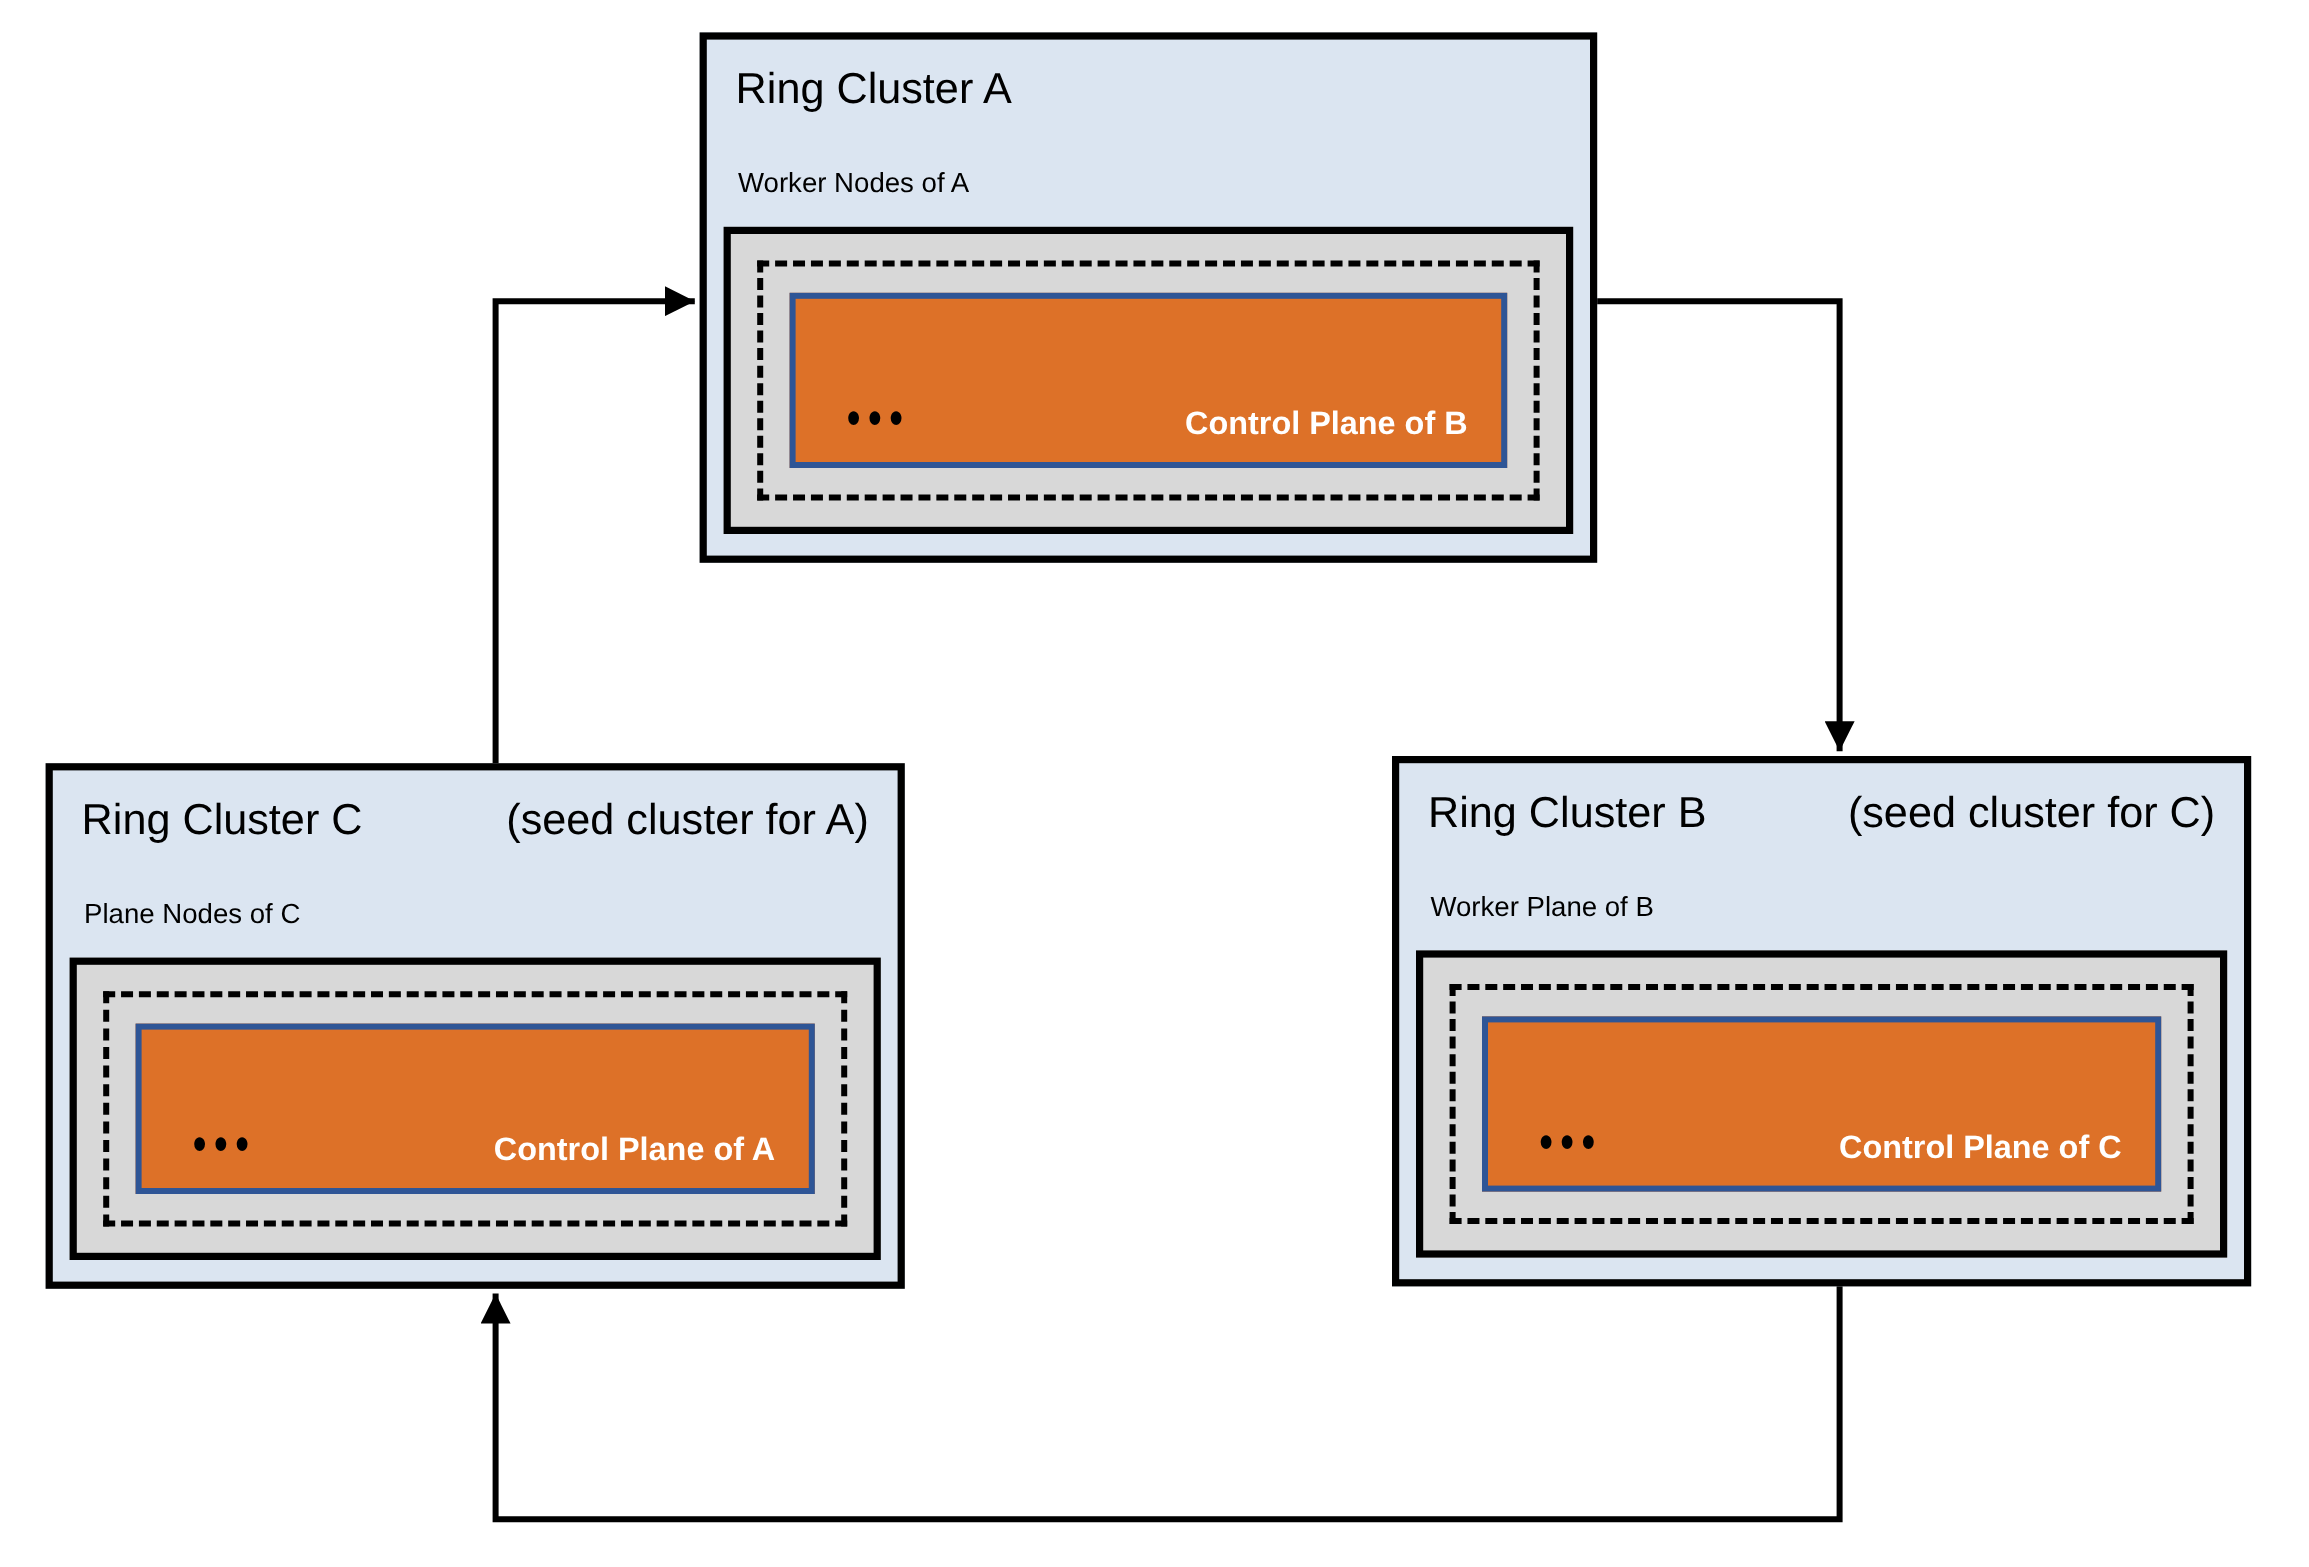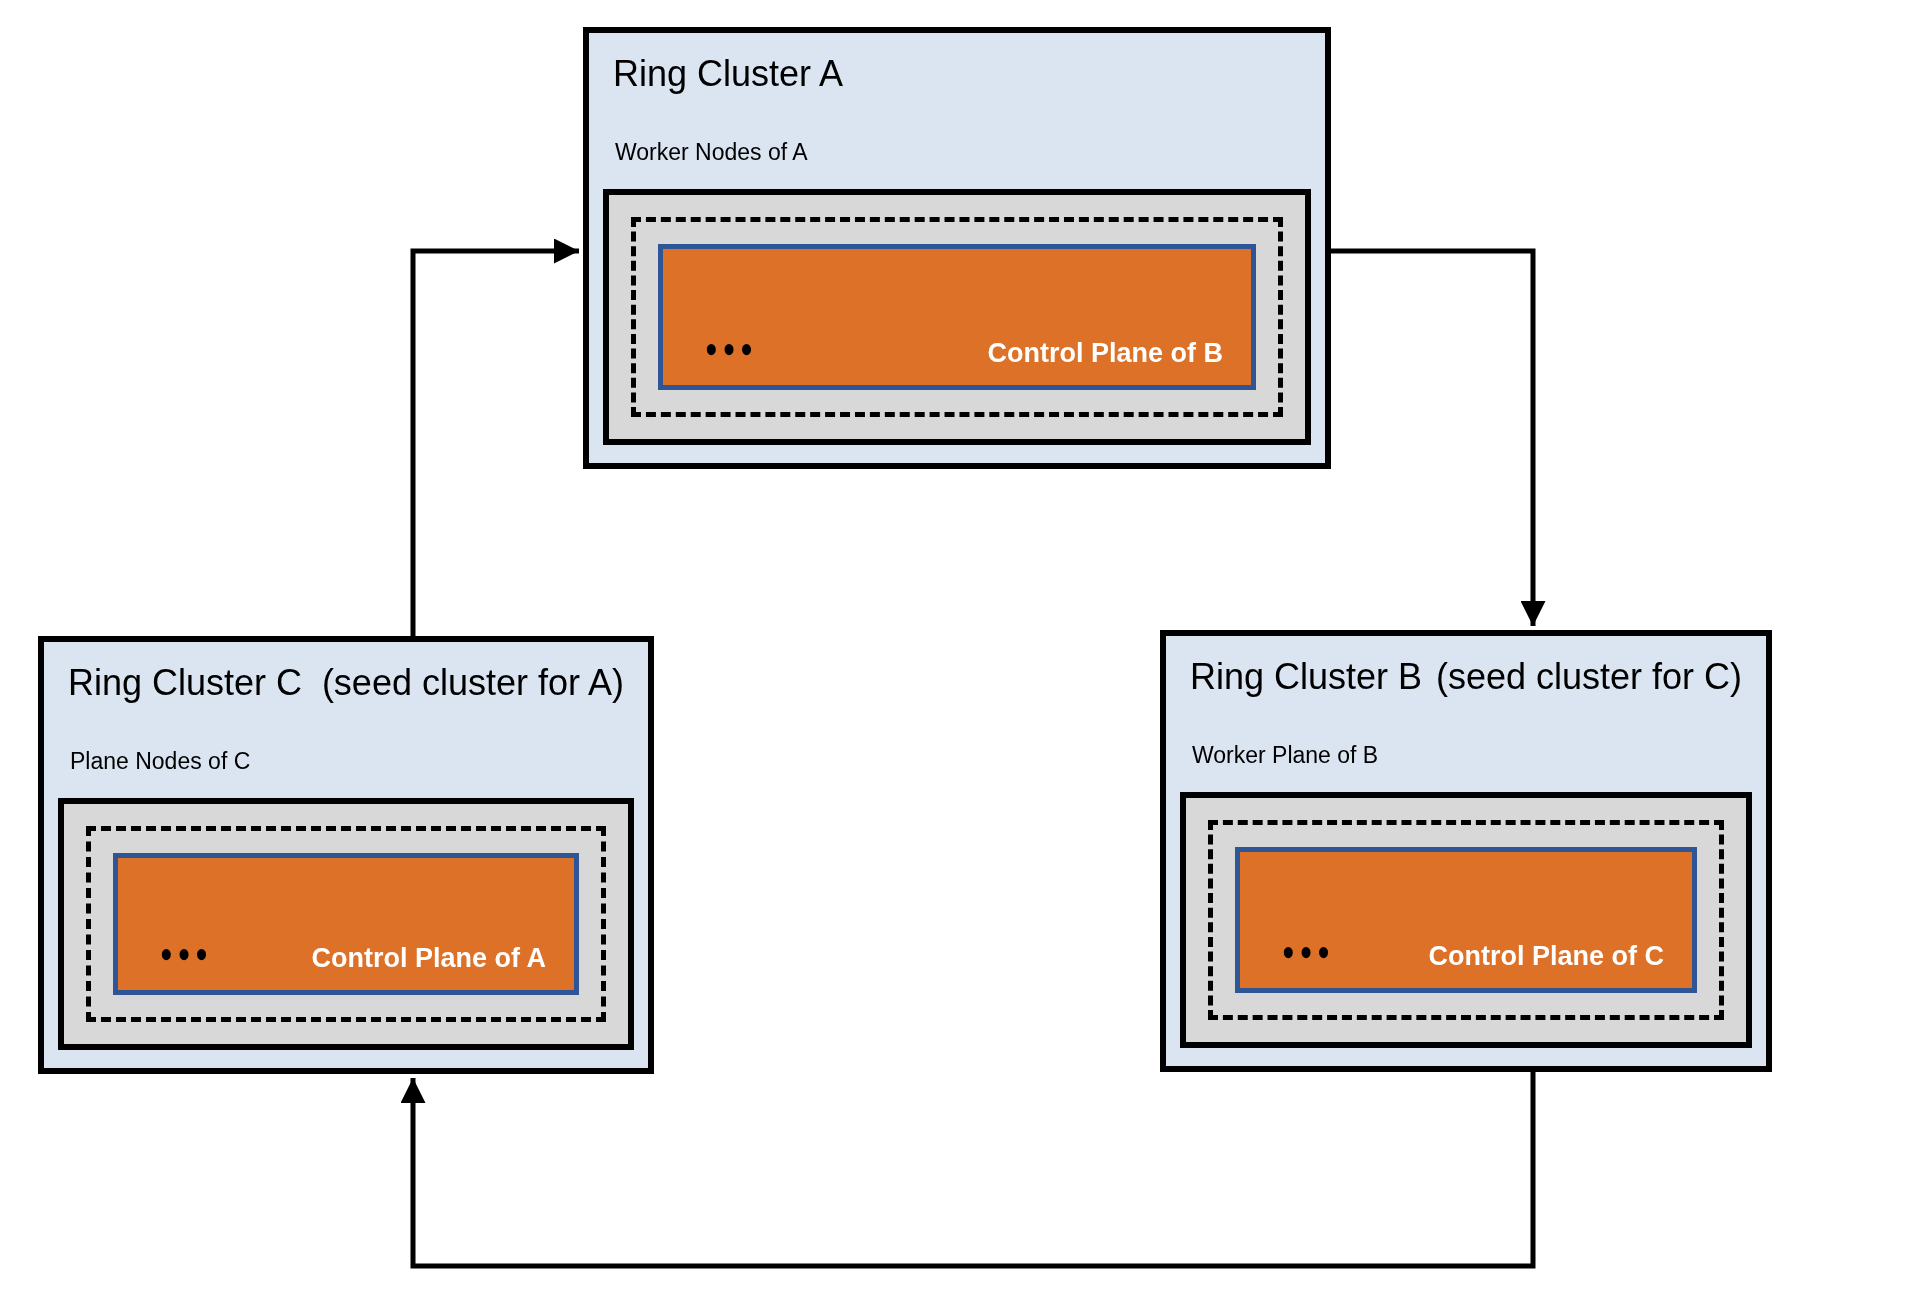--- a/index.html
+++ b/index.html
@@ -90,7 +90,7 @@
   
   #cluster-a { left: 583px; top: 27px;  width: 748px; height: 442px; }
   #cluster-b { left: 1160px; top: 630px; width: 612px; height: 442px; }
-  #cluster-c { left: 38px;  top: 636px; width: 616px; height: 438px; }
+  #cluster-c { left: 38px;  top: 636px; width: 716px; height: 438px; }
 </style>
 </head>
 <body>

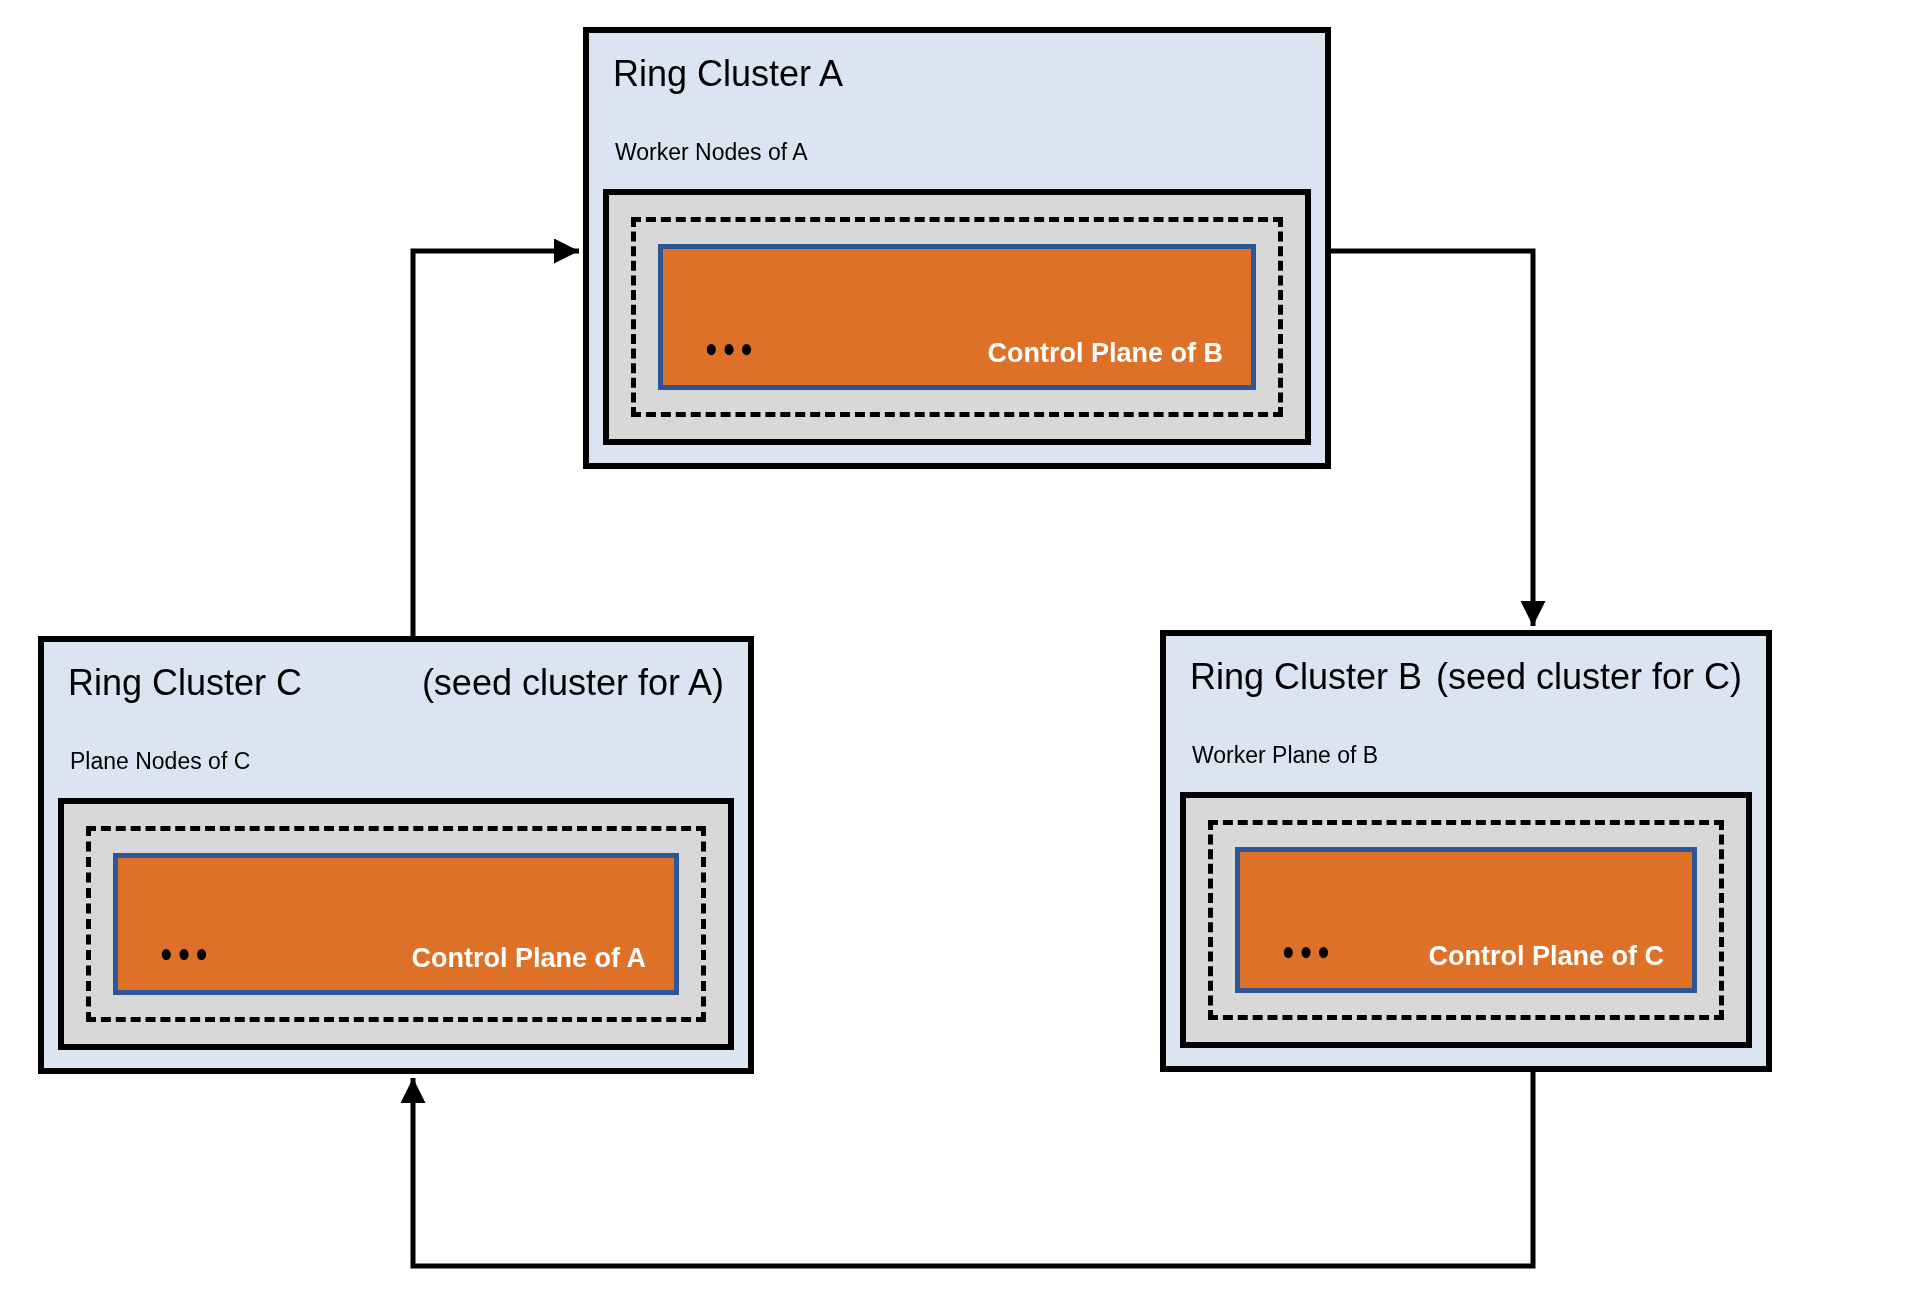--- a/index.html
+++ b/index.html
@@ -89,7 +89,7 @@
   }
   
   #cluster-a { left: 583px; top: 27px;  width: 748px; height: 442px; }
-  #cluster-b { left: 1160px; top: 630px; width: 612px; height: 442px; }
+  #cluster-b { left: 1160px; top: 630px; width: 716px; height: 442px; }
   #cluster-c { left: 38px;  top: 636px; width: 716px; height: 438px; }
 </style>
 </head>

